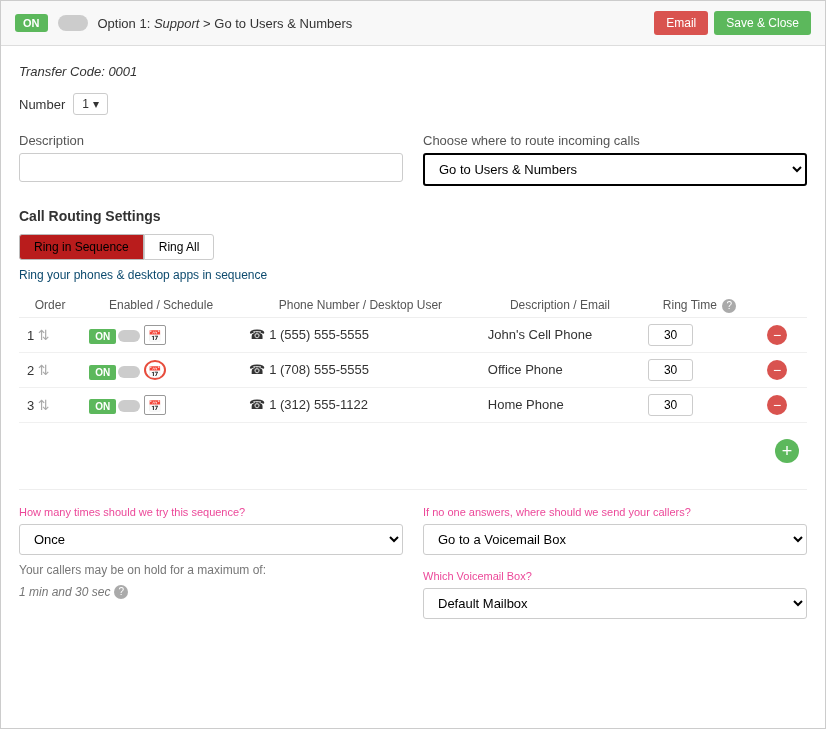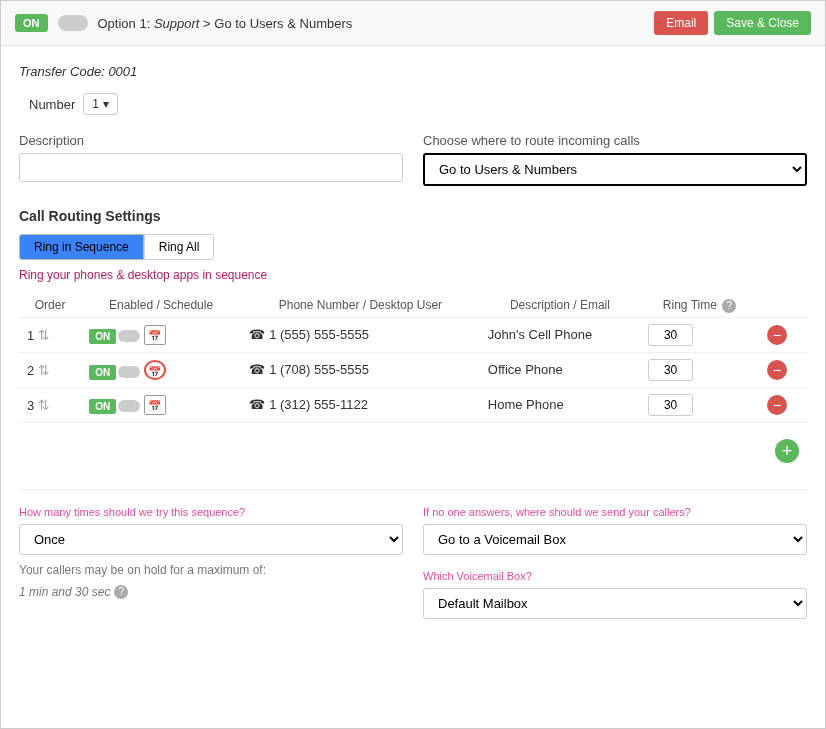--- a/index.html
+++ b/index.html
@@ -25,7 +25,7 @@
     .transfer-code span { font-style: italic; }
     
     .number-row { display: flex; align-items: center; gap: 8px; margin-bottom: 18px; }
-    .number-label { font-size: 13px; margin-left: 10px; }
+    .number-label { font-size: 13px; }
     .number-select { display: inline-flex; align-items: center; border: 1px solid #ccc; border-radius: 3px; padding: 3px 8px; font-size: 12px; cursor: pointer; background: #fff; gap: 4px; }
     
     .form-row { display: flex; gap: 20px; margin-bottom: 22px; }

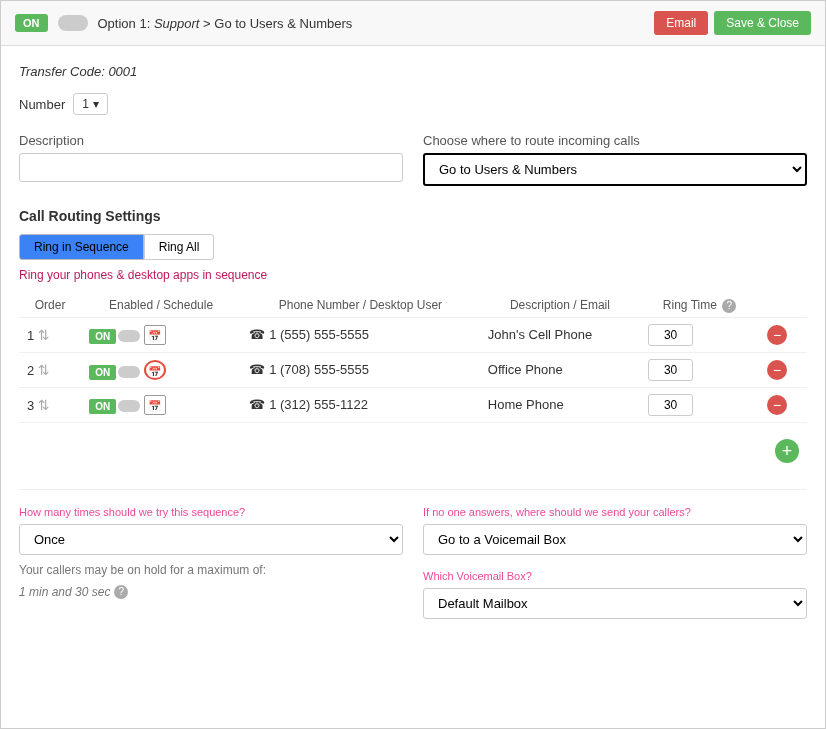--- a/index.html
+++ b/index.html
@@ -39,7 +39,7 @@
     .ring-tabs { display: flex; gap: 0; margin-bottom: 8px; }
     .ring-tab { border: 1px solid #ccc; background: #fff; padding: 5px 14px; font-size: 12px; cursor: pointer; }
     .ring-tab.active { background: #fff; border: 1px solid #aaa; font-weight: normal; }
-    .ring-tab:first-child { border-right: none; border-radius: 3px 0 0 3px; background: #3b82f6; border: 1px solid #bbb; }
+    .ring-tab:first-child { border-right: none; border-radius: 3px 0 0 3px; background: #b91c1c; border: 1px solid #bbb; }
     .ring-tab:last-child { border-radius: 0 3px 3px 0; }
     
     .ring-desc { font-size: 12px; color: #be185d; margin-bottom: 12px; }

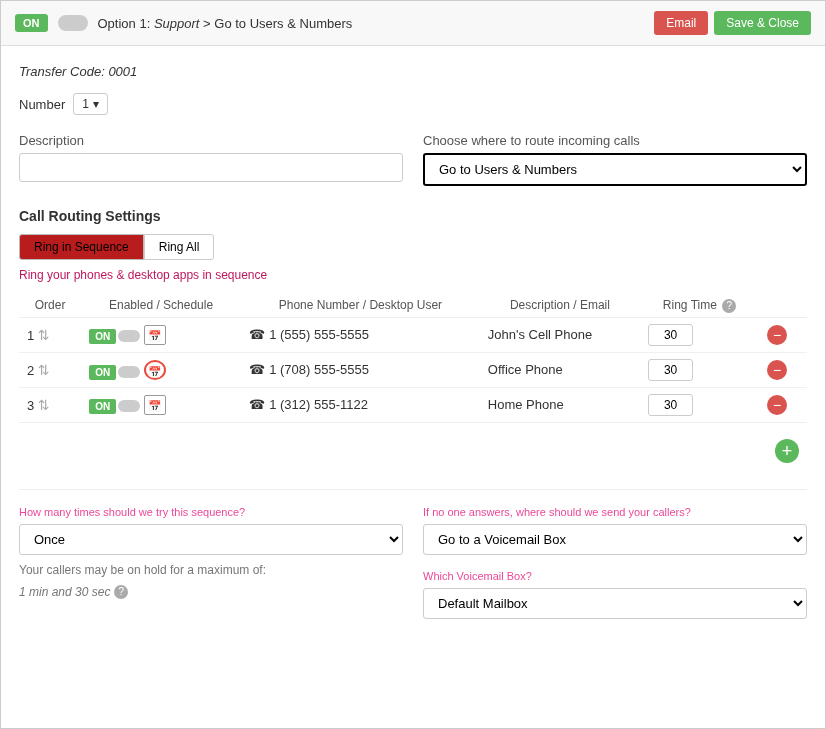--- a/index.html
+++ b/index.html
@@ -42,7 +42,7 @@
     .ring-tab:first-child { border-right: none; border-radius: 3px 0 0 3px; background: #b91c1c; border: 1px solid #bbb; }
     .ring-tab:last-child { border-radius: 0 3px 3px 0; }
     
-    .ring-desc { font-size: 12px; color: #be185d; margin-bottom: 12px; }
+    .ring-desc { font-size: 12px; color: #0c4a6e; margin-bottom: 12px; }
     
     
     .routing-table { width: 100%; border-collapse: collapse; margin-bottom: 10px; }

